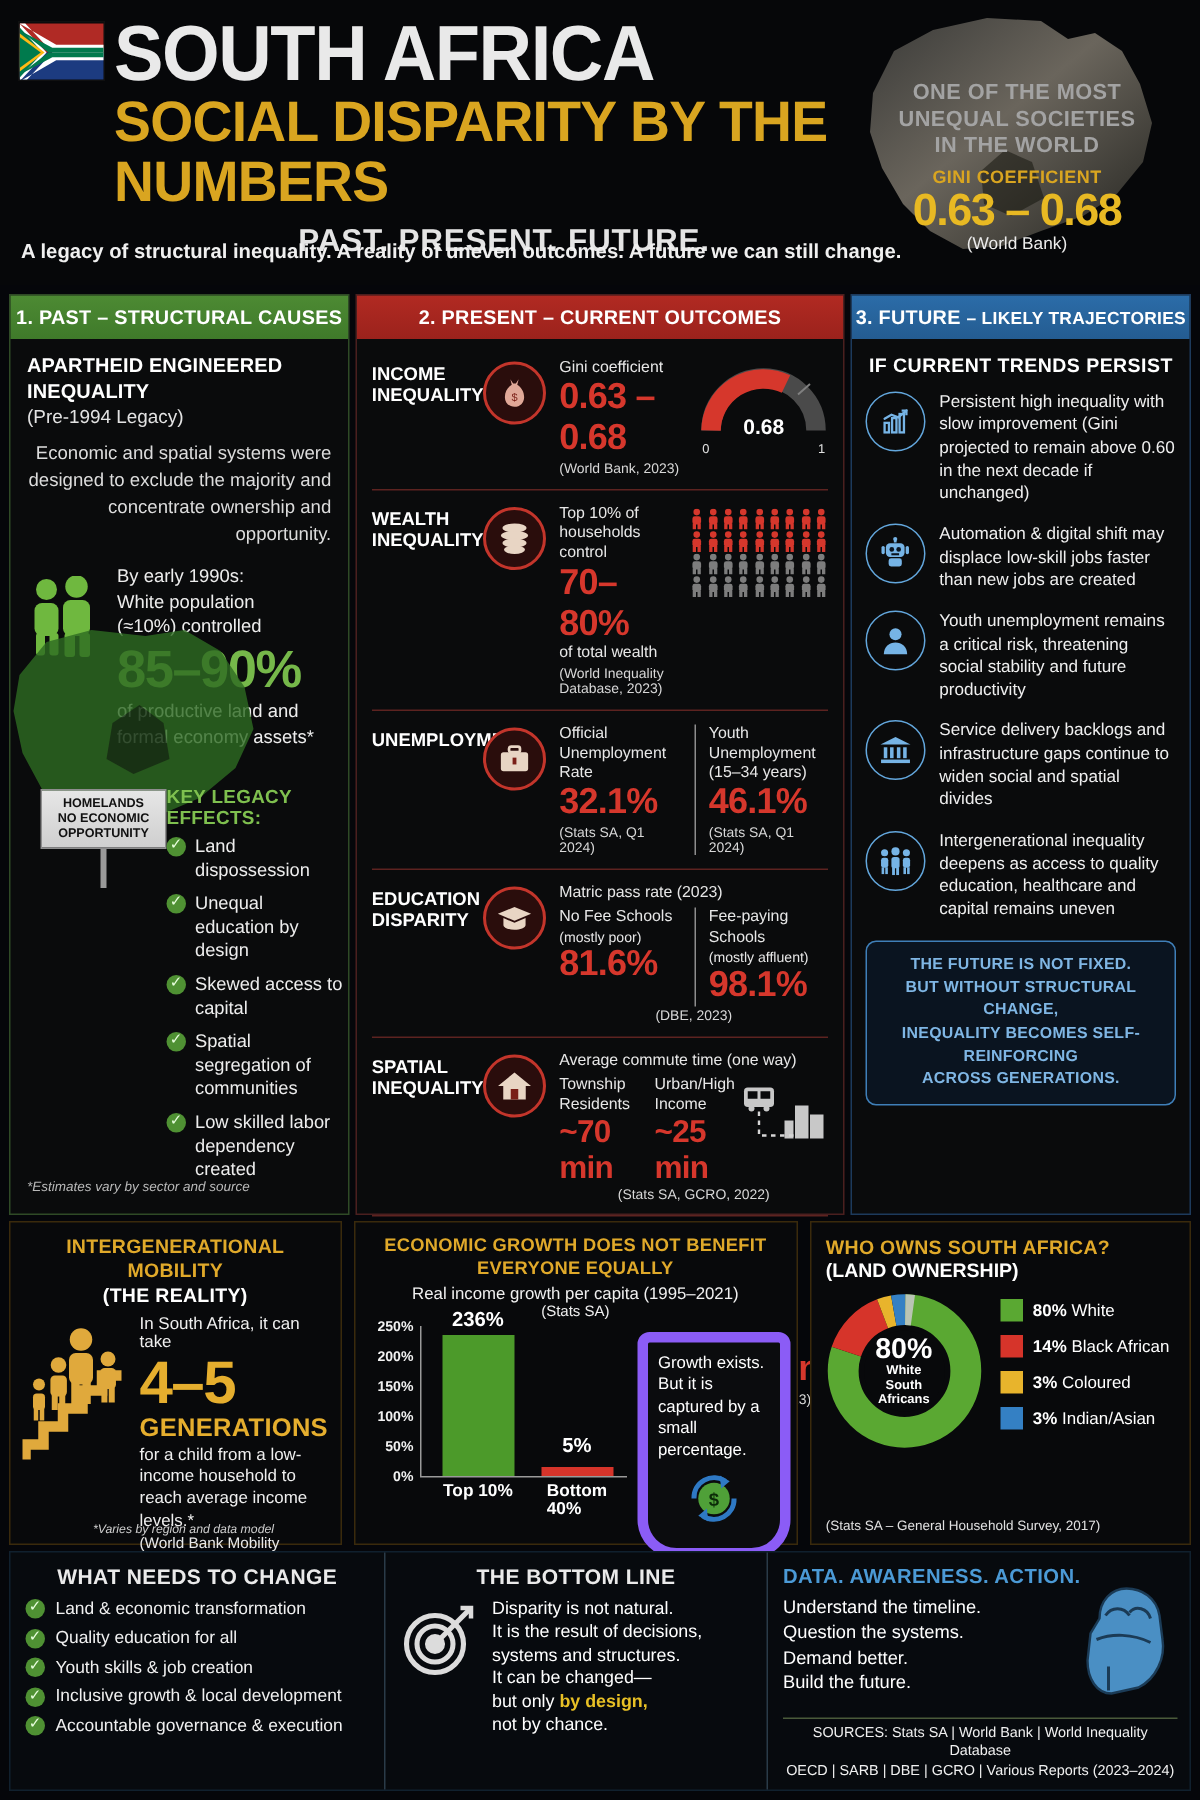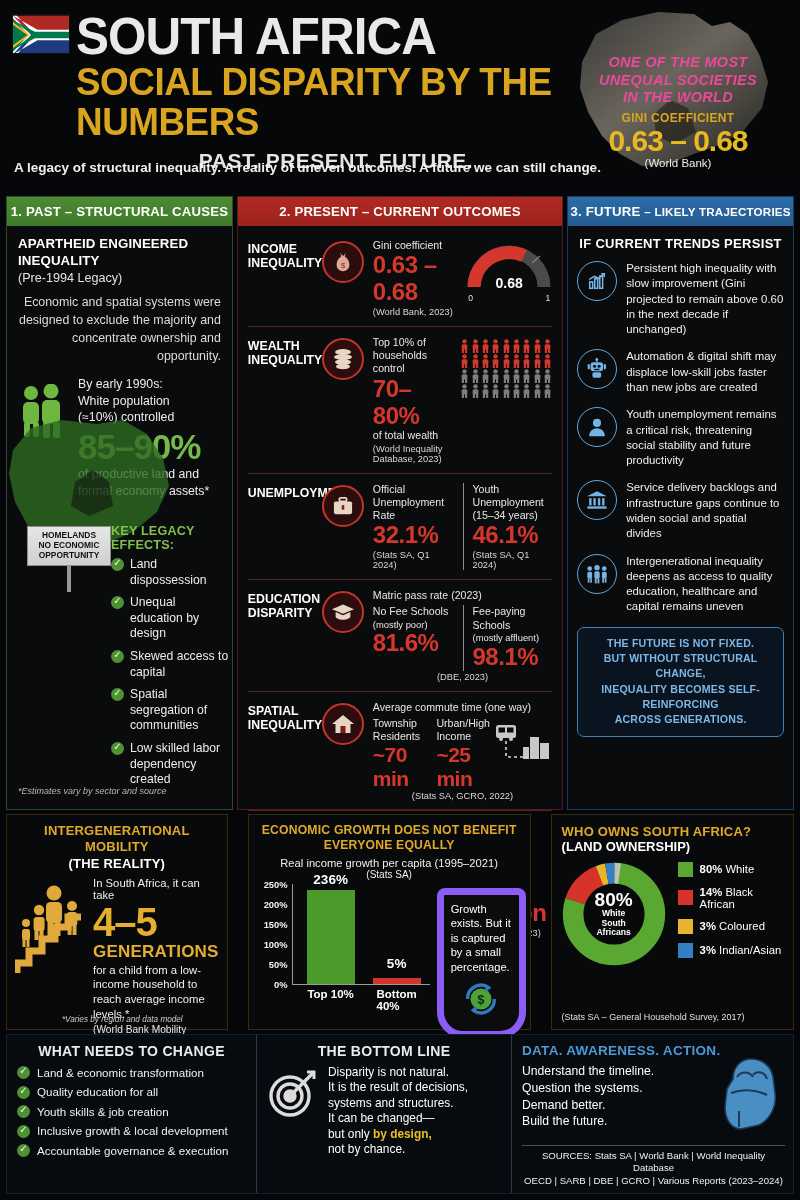--- a/index.html
+++ b/index.html
@@ -27,7 +27,7 @@
   .map-badge { position:absolute; right:6px; top:4px; width:232px; height:180px; }
   .map-badge .mapshape { position:absolute; inset:0; }
   .mb-text { position:absolute; inset:0; text-align:center; padding-top:50px; }
-  .mb-text .l1 { font-size:14.5px; font-weight:bold; letter-spacing:0.3px; line-height:1.22; color:#ec4899;font-style:italic;}
+  .mb-text .l1 { font-size:14.5px; font-weight:bold; letter-spacing:0.3px; line-height:1.22; color:#a3a3a3;}
   .mb-text .l2 { font-size:12px; font-weight:bold; color:#d9a520; letter-spacing:0.3px; margin-top:4px;}
   .mb-text .l3 { font-size:30px; font-weight:bold; color:#e8b923; line-height:1.05; letter-spacing:-1px;}
   .mb-text .l4 { font-size:11.5px; color:#ececec; }

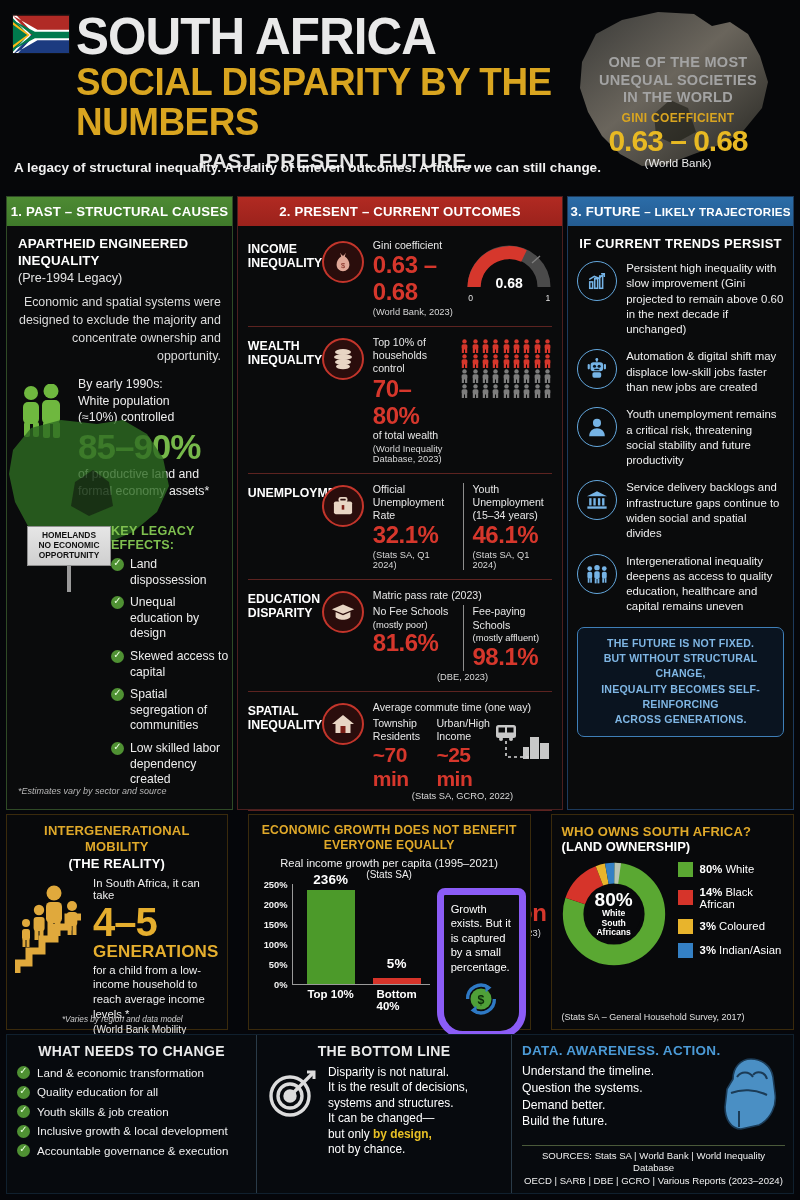--- a/index.html
+++ b/index.html
@@ -100,7 +100,7 @@
   .c3-note div { font-size:10.6px; font-weight:bold; color:#7fb6e4; line-height:1.45; letter-spacing:0.2px;}
 
   
-  .band { position:absolute; top:814px; left:6px; width:788px; height:216px; display:flex; gap:20px;}
+  .band { position:absolute; top:814px; left:6px; width:788px; height:216px; display:flex; gap:8px;}
   .bcard { background:#08090b; border:1px solid #3a2a0c; position:relative; }
   .b1 { width:222px; } .b2 { width:300px; } .b3 { width:258px; }
   .b-head { font-size:13px; font-weight:bold; color:#e0a92a; text-align:center; padding:8px 6px 0; letter-spacing:0.2px; line-height:1.25;}

